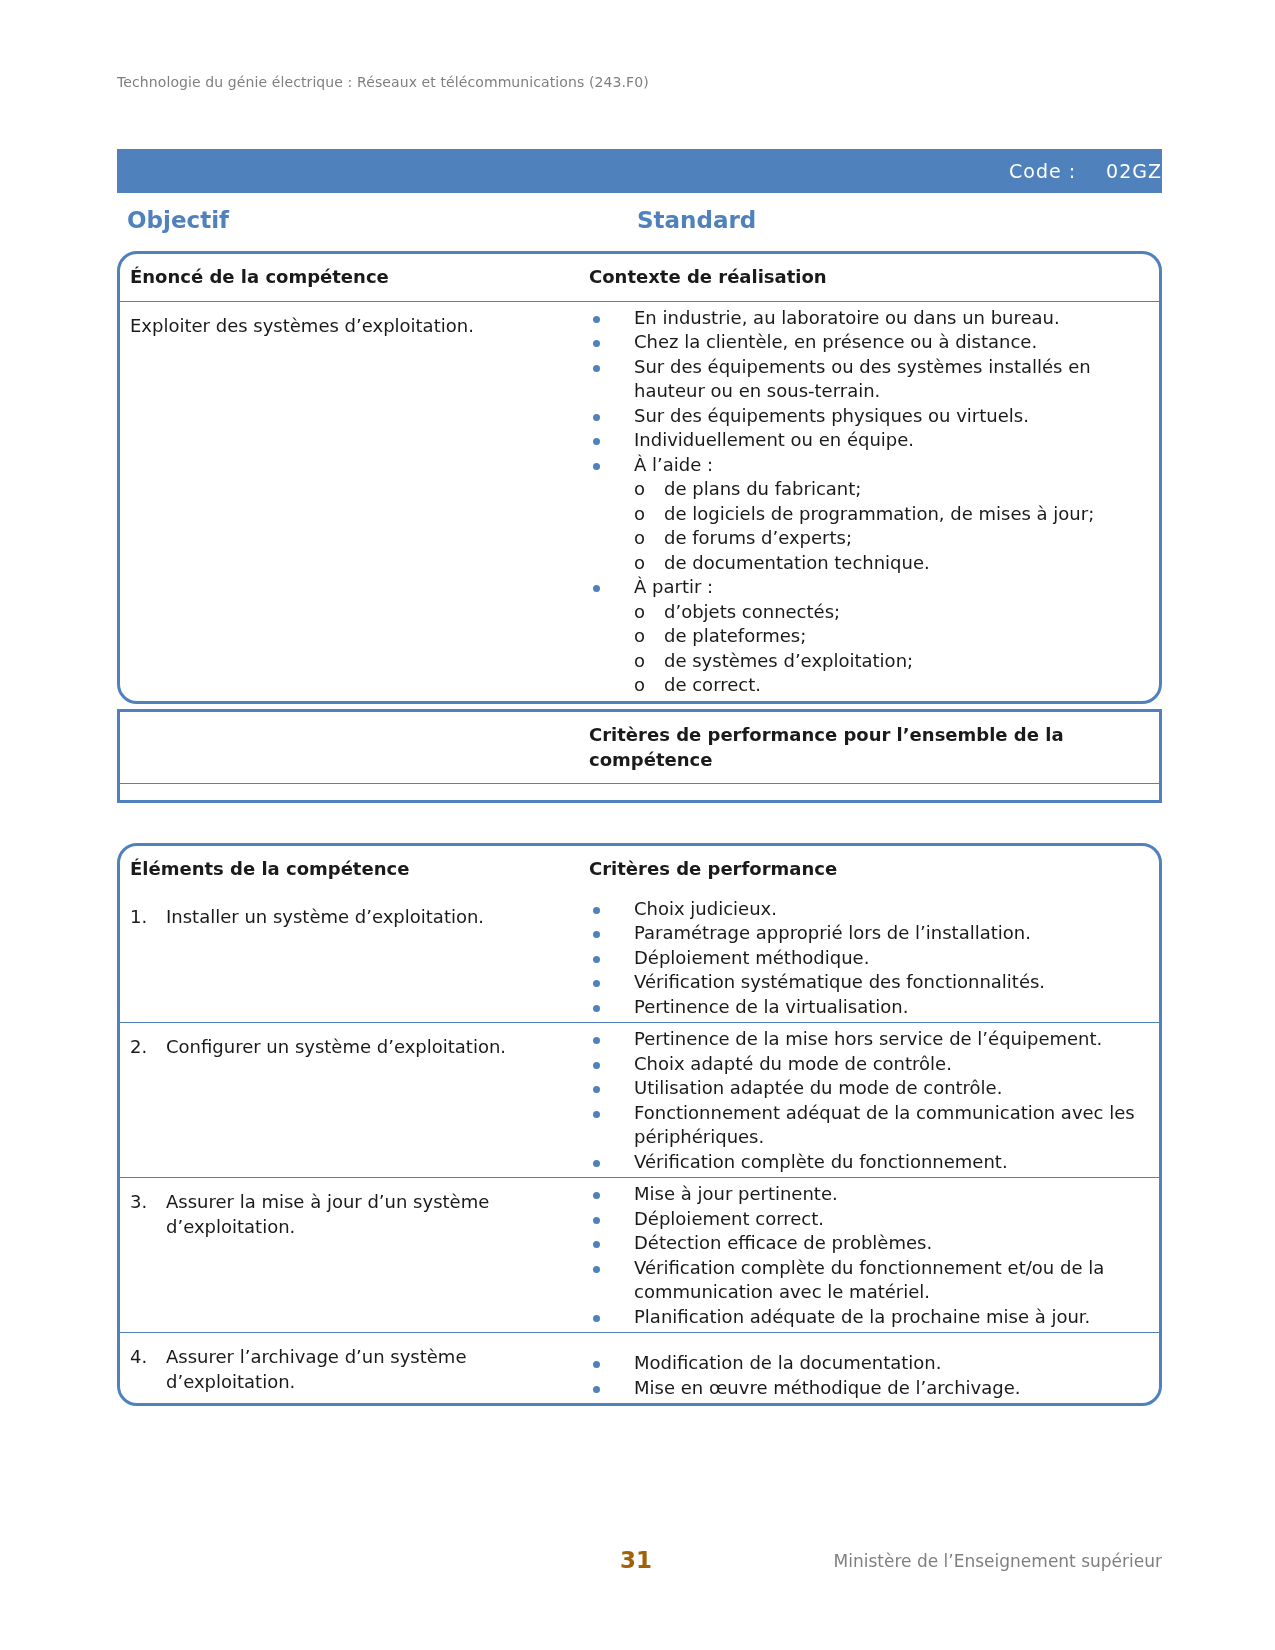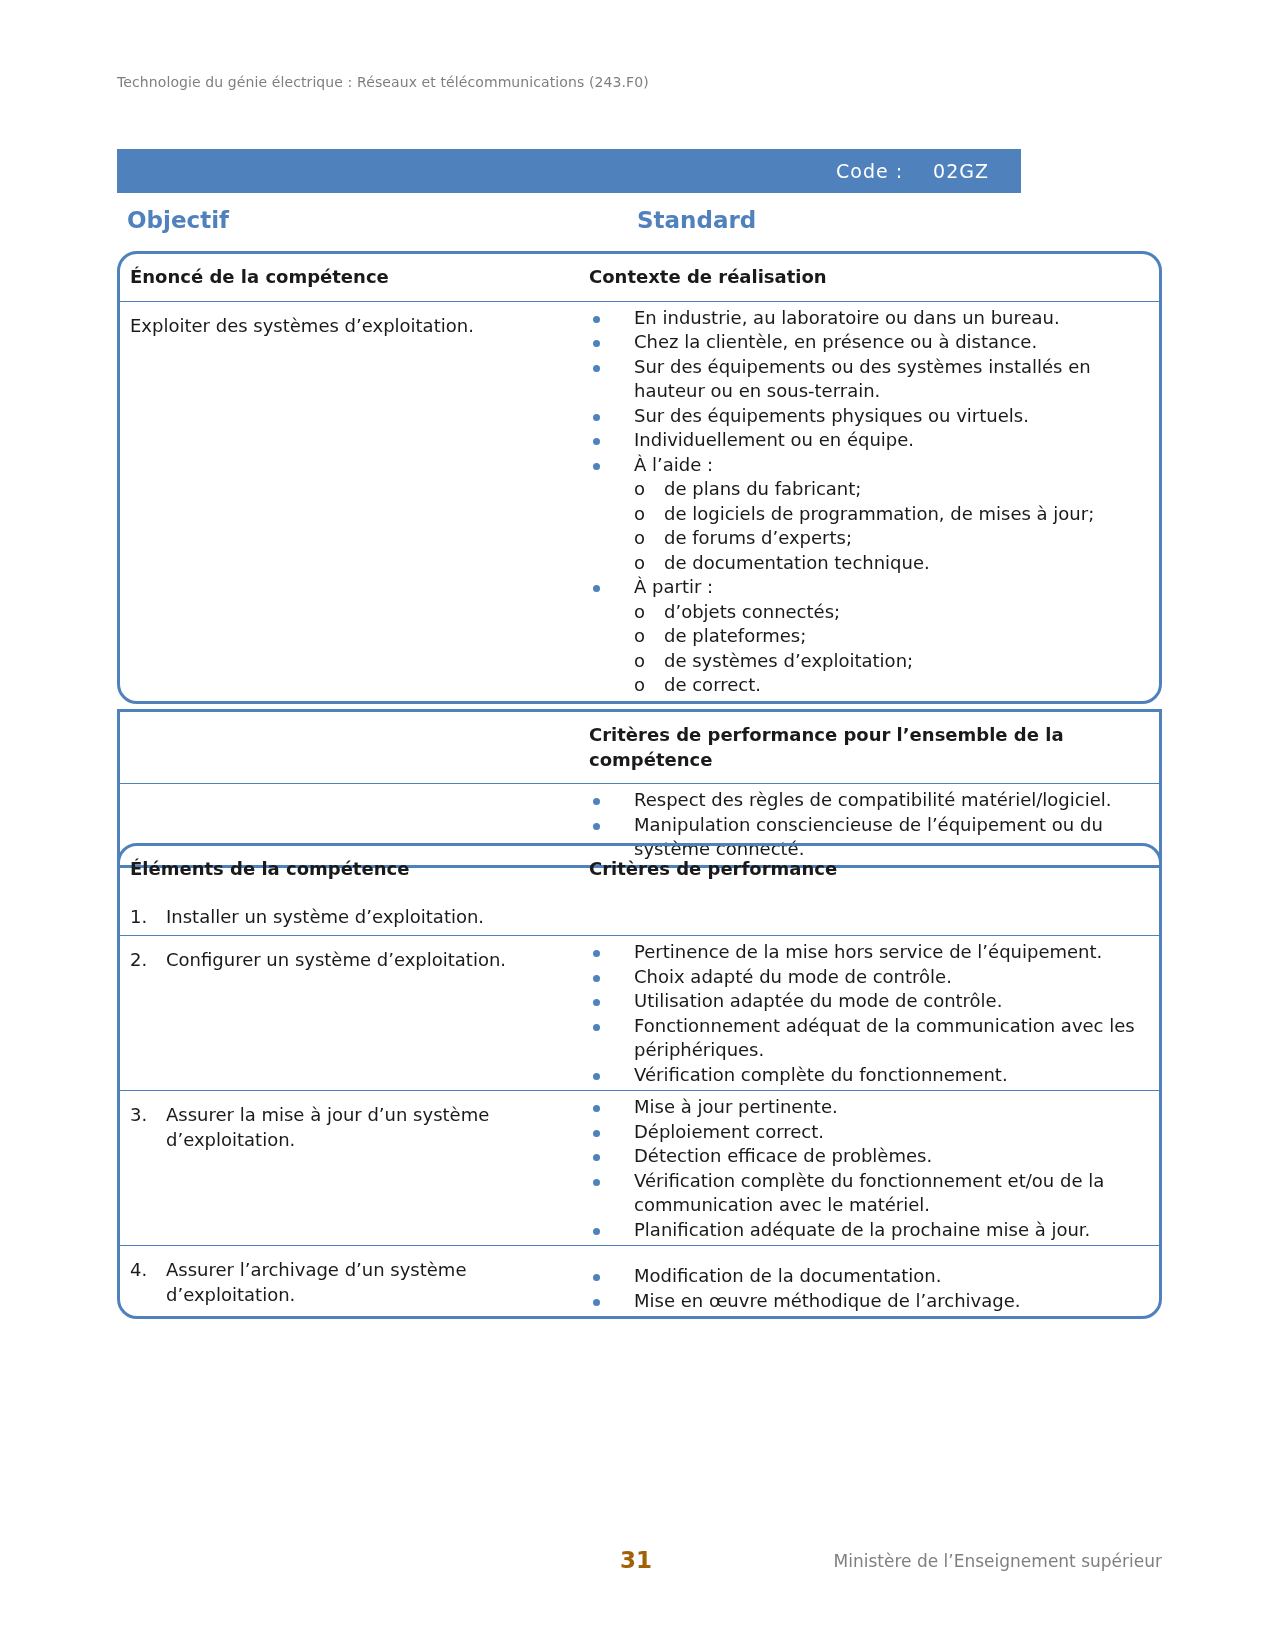--- a/index.html
+++ b/index.html
@@ -5,7 +5,7 @@
   html, body { margin: 0; padding: 0; background: #ffffff; }
   body { width: 1275px; height: 1650px; position: relative; font-family: "DejaVu Sans", sans-serif; color: #1a1a1a; overflow: hidden; }
   .running-header { position: absolute; left: 117px; top: 74px; font-size: 14px; color: #7f7f7f; letter-spacing: 0.1px; }
-  .code-bar { position: absolute; left: 117px; top: 149px; width: 904px; height: 44px; background: #4f81bd; color: #ffffff; font-size: 19px; display: flex; align-items: center; justify-content: flex-end; box-sizing: border-box; padding-right: 32px; letter-spacing: 1px; }
+  .code-bar { position: absolute; left: 117px; top: 149px; width: 1045px; height: 44px; background: #4f81bd; color: #ffffff; font-size: 19px; display: flex; align-items: center; justify-content: flex-end; box-sizing: border-box; letter-spacing: 1px; }
   .code-bar .code-value { margin-left: 30px; }
   .section-title { position: absolute; top: 207px; font-size: 23px; font-weight: bold; color: #4f81bd; }
   .title-objectif { left: 127px; }

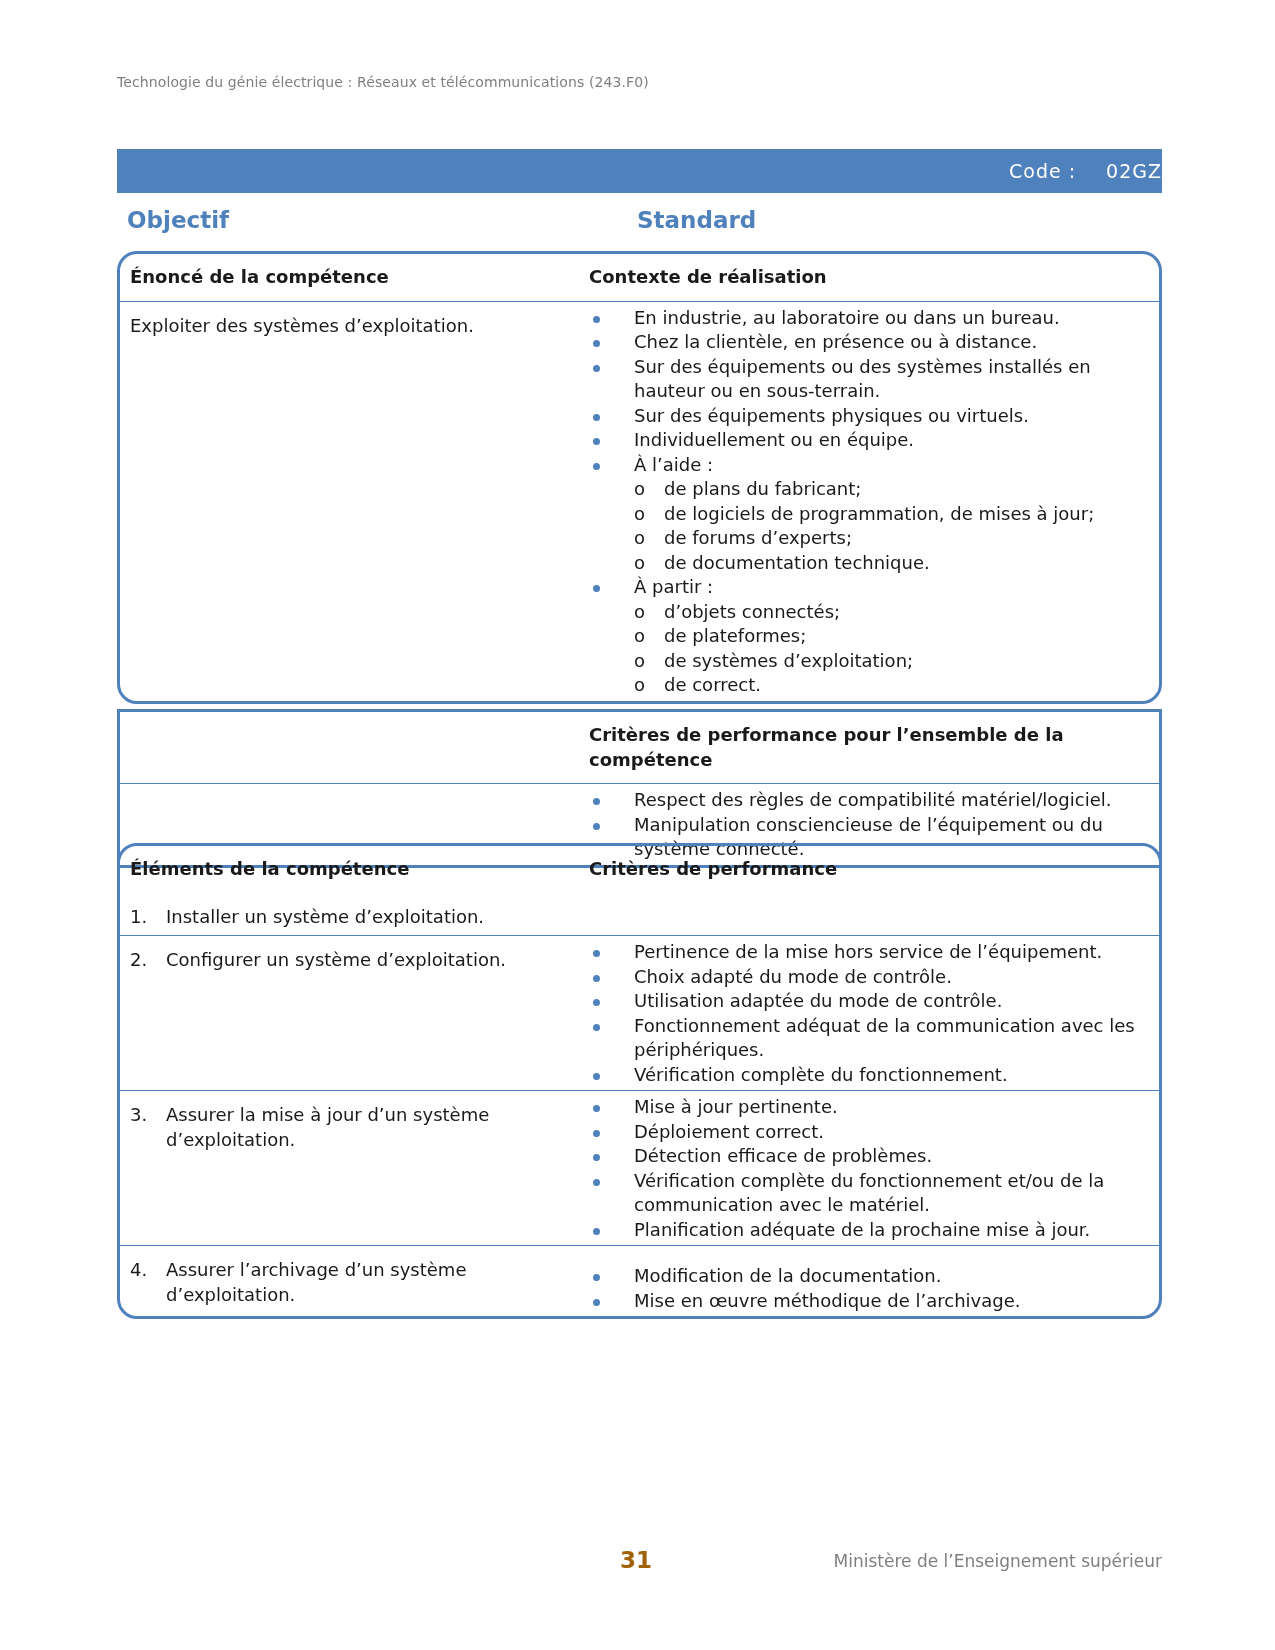--- a/index.html
+++ b/index.html
@@ -79,12 +79,6 @@
   </div>
   <div class="row">
     <div class="cell left"></div>
-    <div class="cell right" style="padding-top:4px; padding-bottom:3px;">
-      <ul class="bul" id="overall-criteria-list">
-          <li>Respect des règles de compatibilité matériel/logiciel.</li>
-          <li>Manipulation consciencieuse de l’équipement ou du système connecté.</li>
-        </ul>
-    </div>
   </div>
 </div>
 

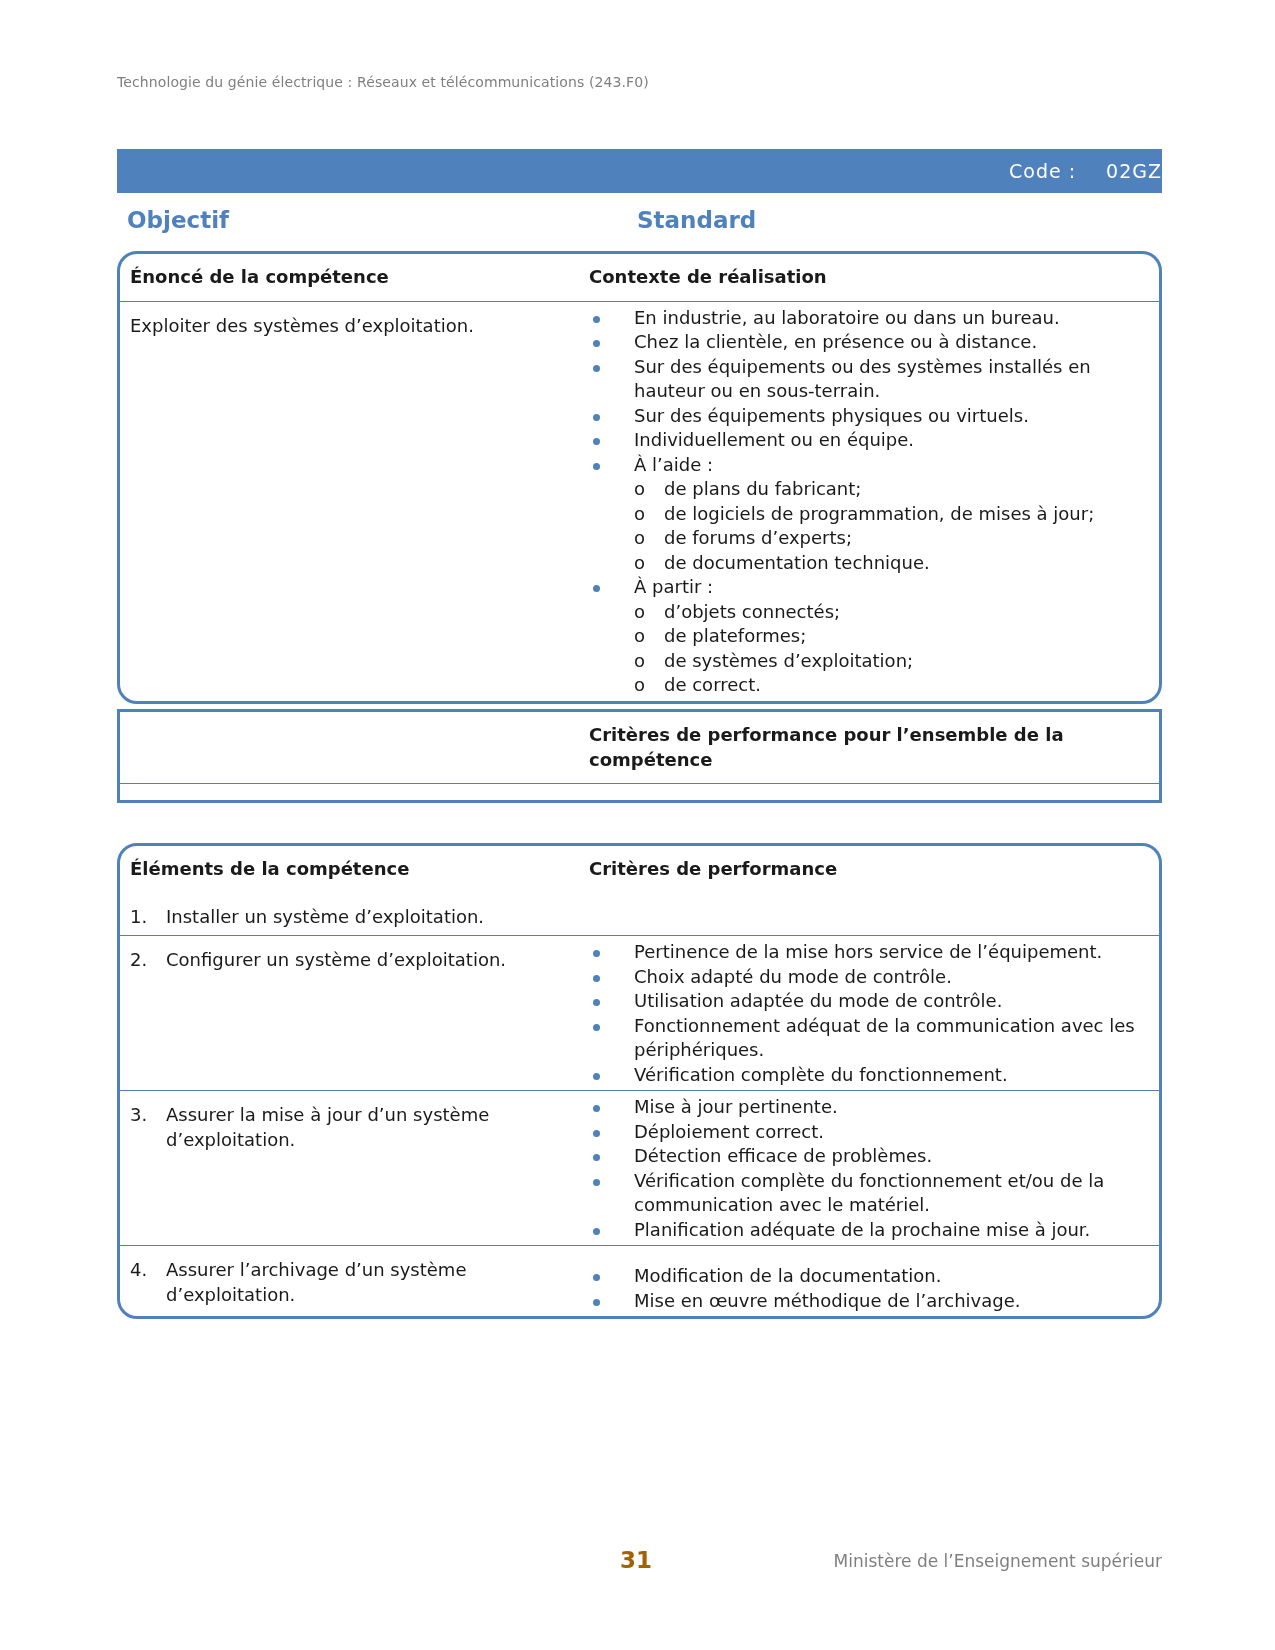--- a/index.html
+++ b/index.html
@@ -92,6 +92,15 @@
         <div class="cell left" style="padding-top: 12px; width: 469px;">
           <div class="num-item" style="max-width: 360px;"><span class="num">1.</span><span>Installer un système d’exploitation.</span></div>
         </div>
+        <div class="cell right" style="padding-top: 4px; padding-bottom: 3px;">
+          <ul class="bul">
+            <li>Choix judicieux.</li>
+            <li>Paramétrage approprié lors de l’installation.</li>
+            <li>Déploiement méthodique.</li>
+            <li>Vérification systématique des fonctionnalités.</li>
+            <li>Pertinence de la virtualisation.</li>
+          </ul>
+        </div>
       </div>
       <div class="row">
         <div class="cell left" style="padding-top: 12px; width: 469px;">

